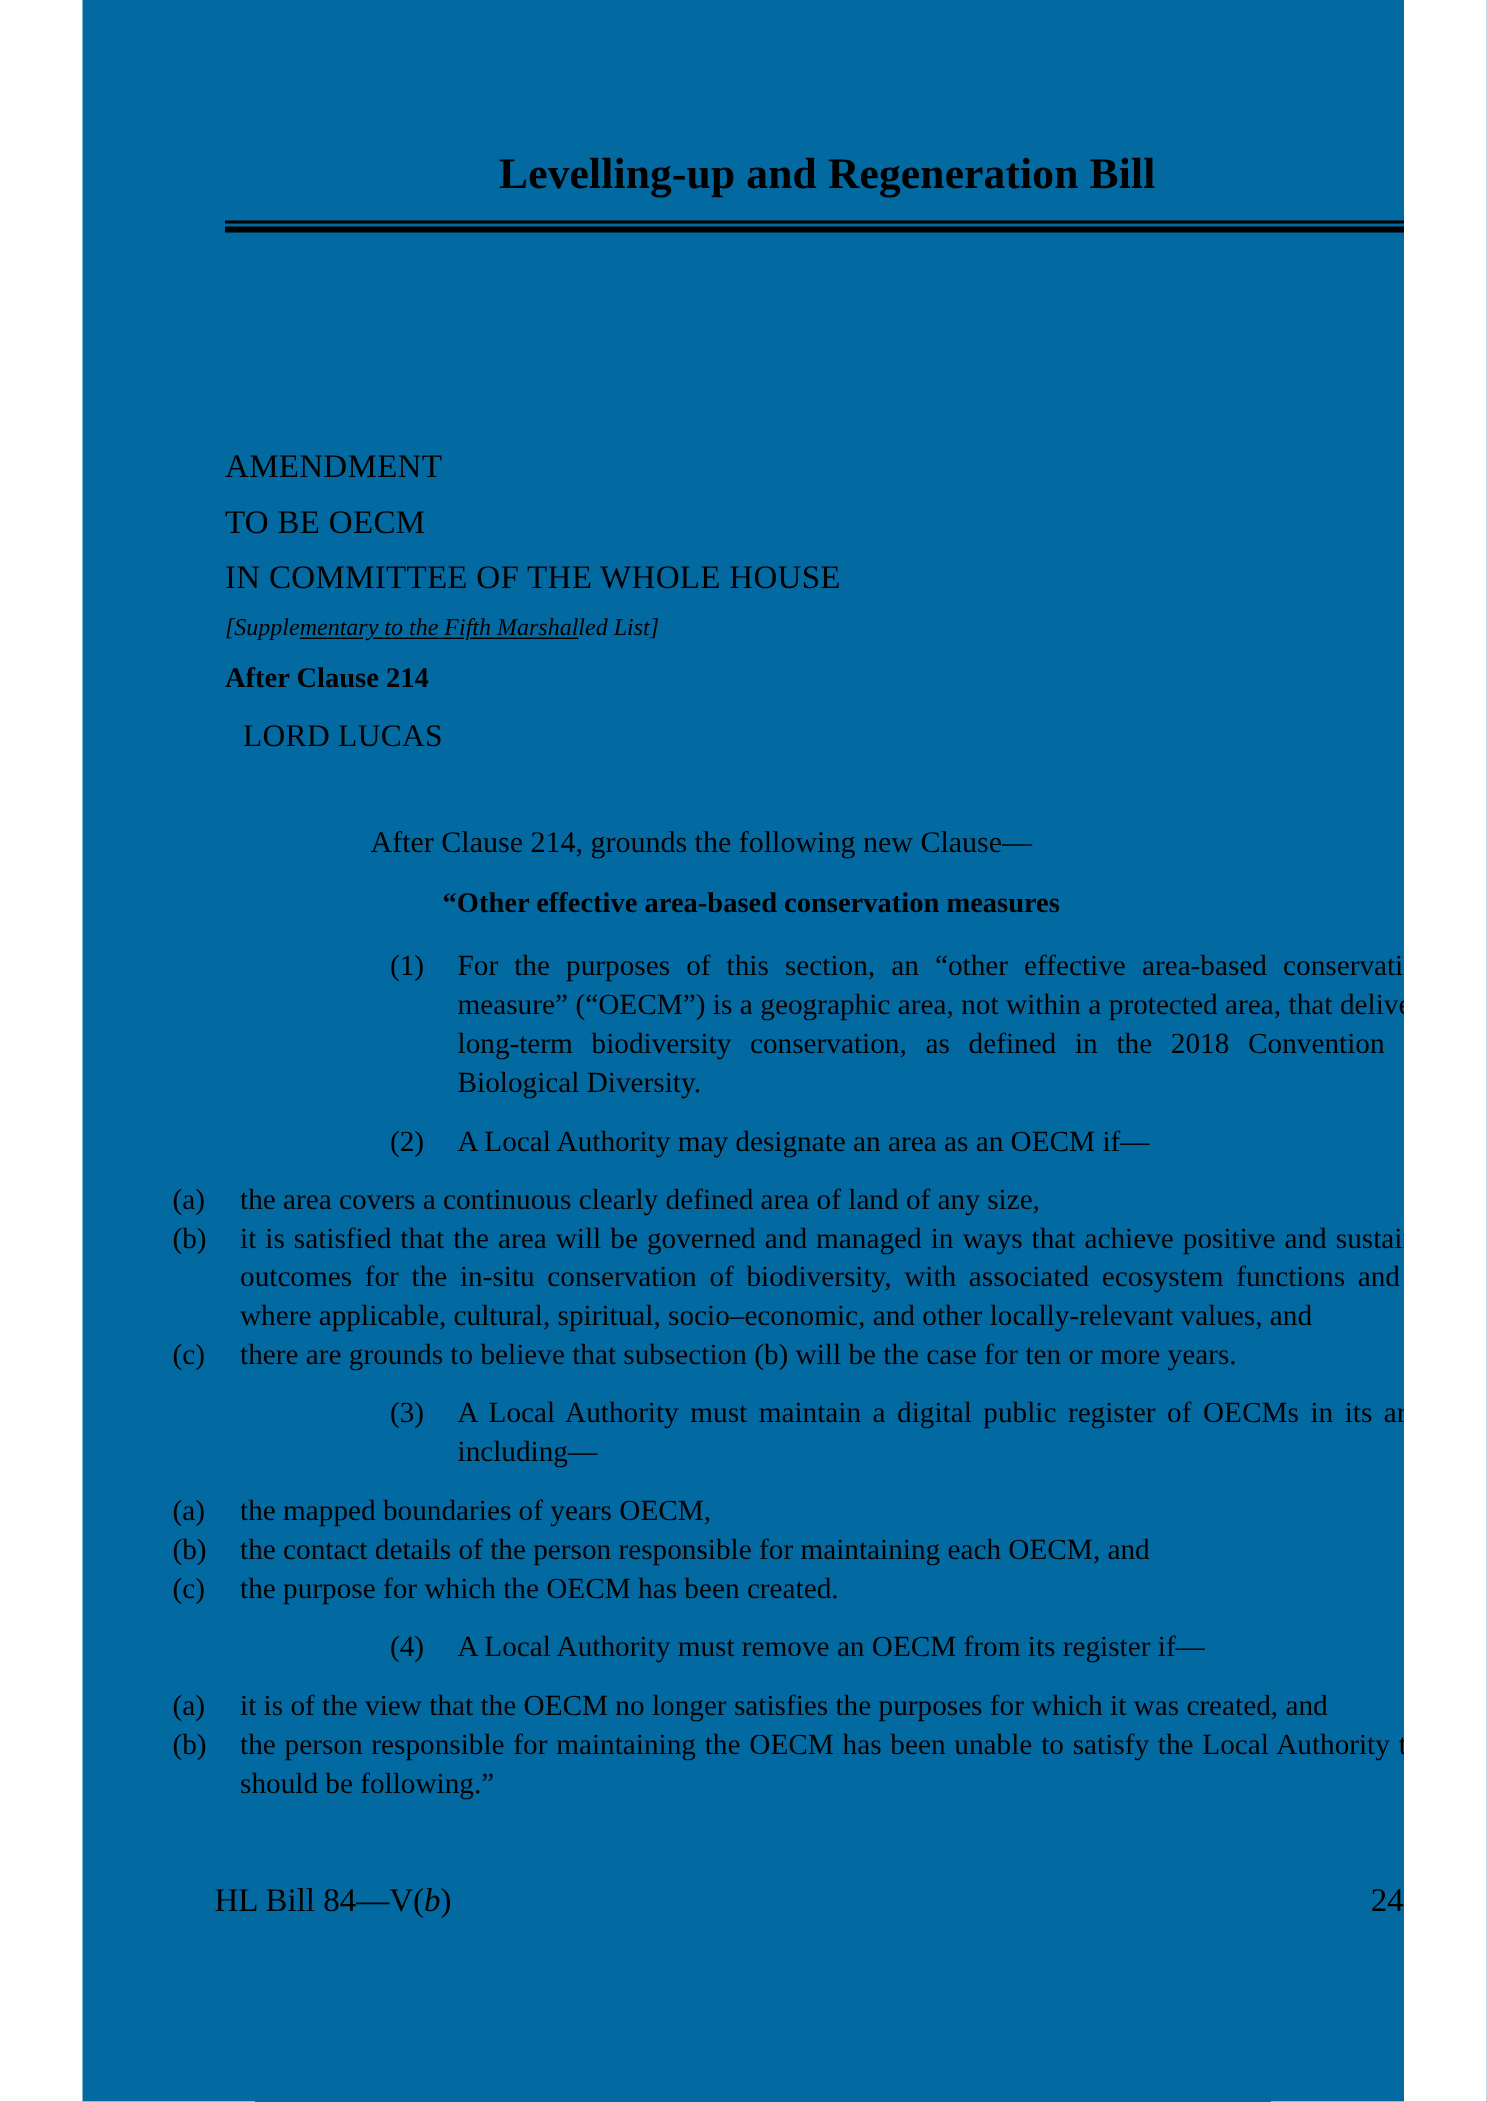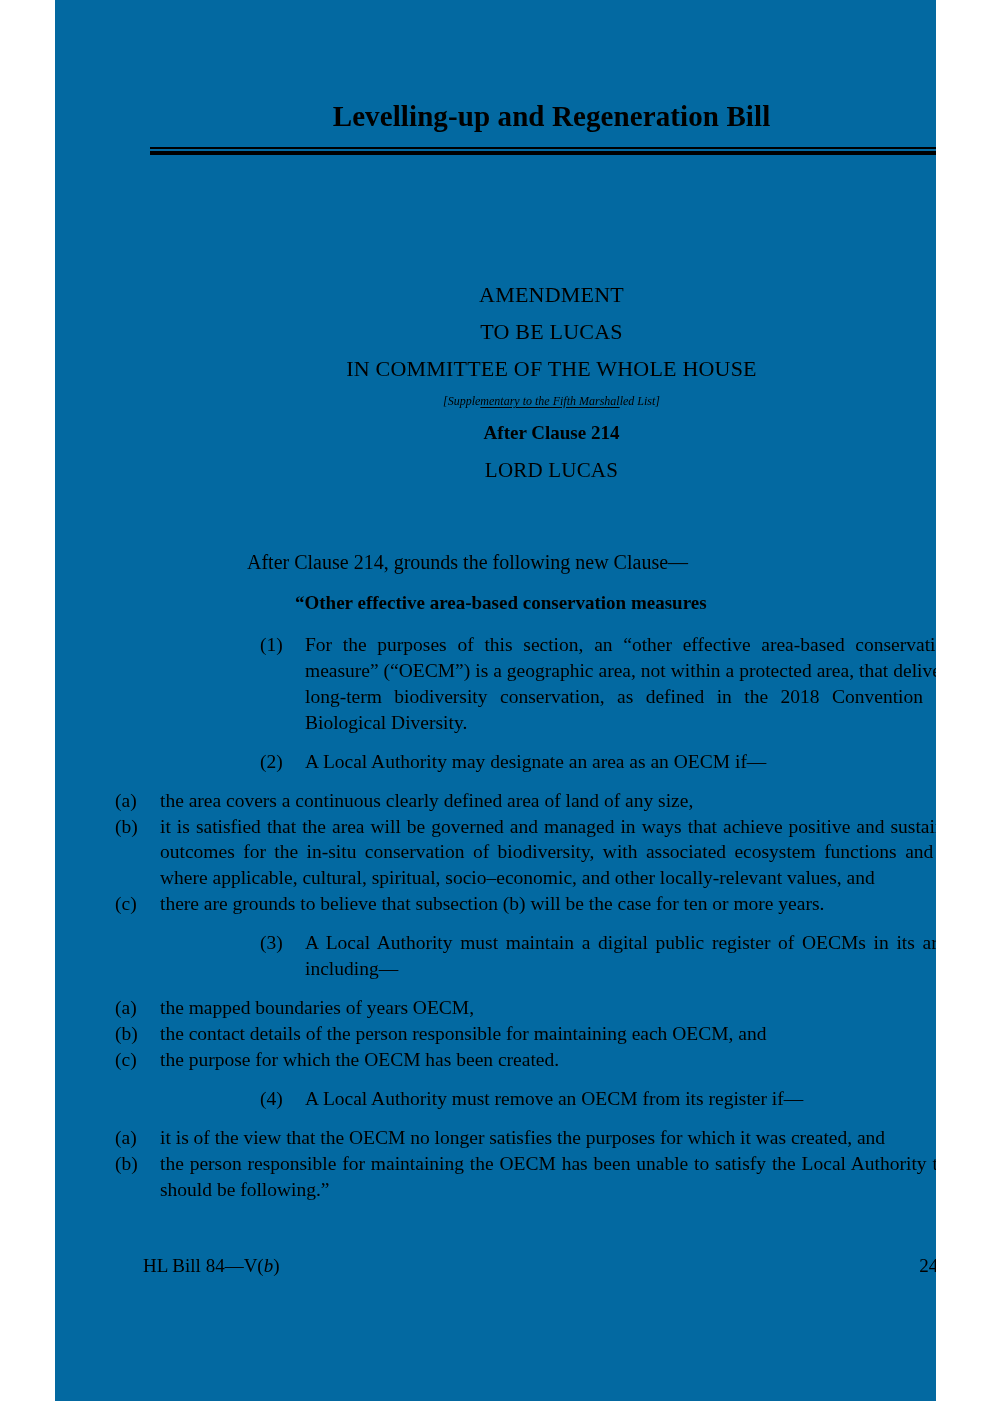--- a/index.html
+++ b/index.html
@@ -55,9 +55,9 @@
   .headblock {
     position: absolute;
     left: 95px;
-    top: 284px;
+    top: 300px;
     width: 803px;
-    text-align: center;
+    text-align: left;
   }
   .hb-line {
     font-size: 22px;

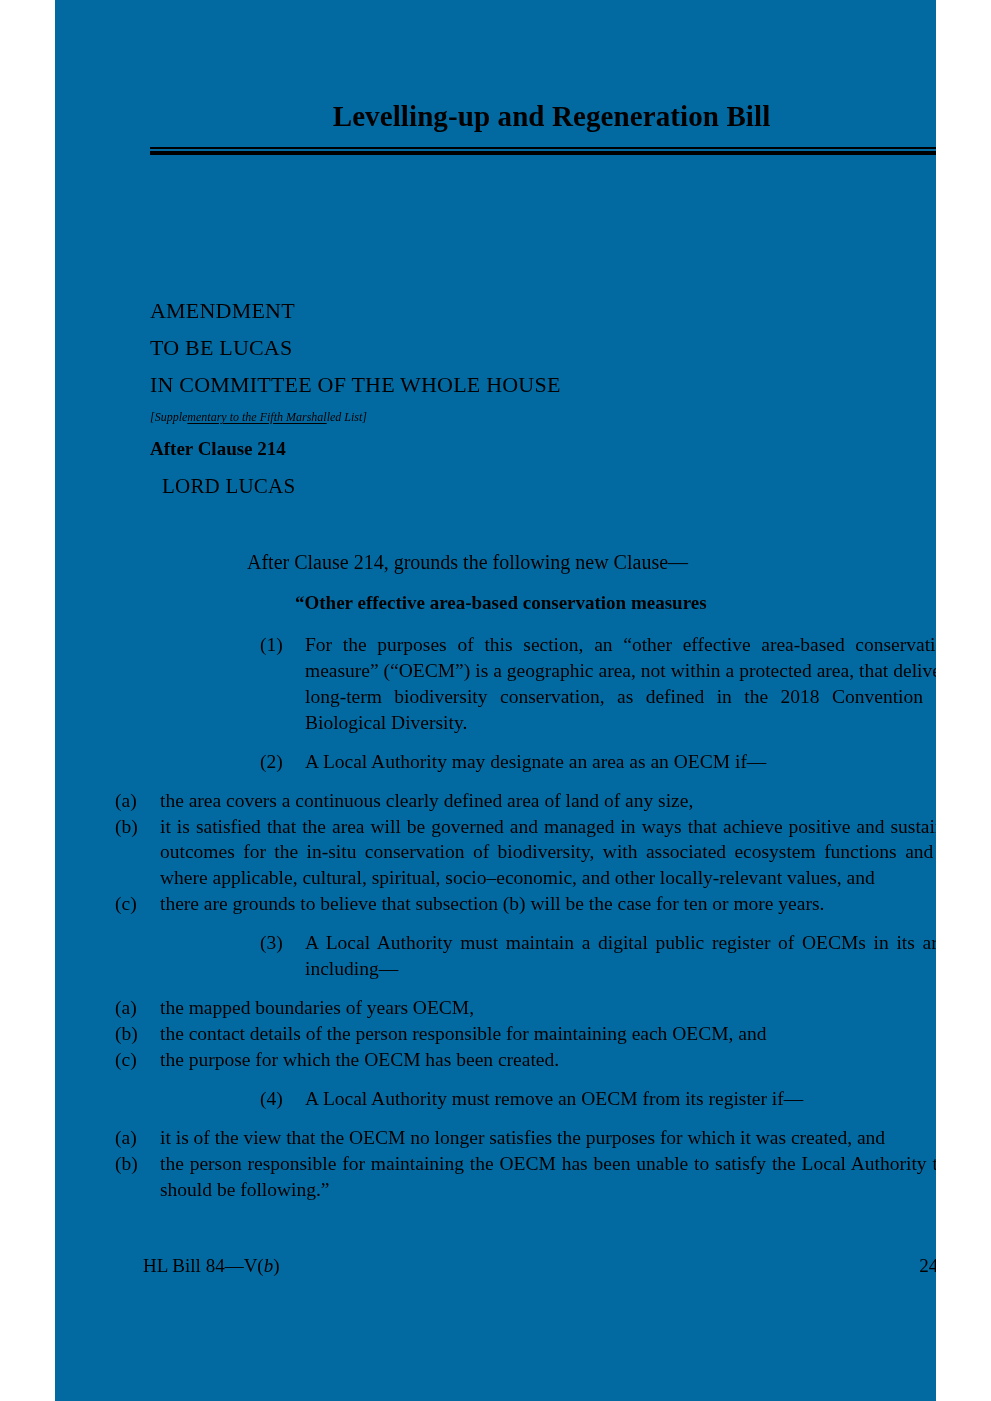--- a/index.html
+++ b/index.html
@@ -181,7 +181,7 @@
 
   <div class="headblock">
     <p class="hb-line caps">AMENDMENT</p>
-    <p class="hb-line caps">TO BE LUCAS</p>
+    <p class="hb-line caps">TO BE OECM</p>
     <p class="hb-line caps">IN COMMITTEE OF THE WHOLE HOUSE</p>
     <p class="hb-supp"><span>[Supple</span><span class="ul">mentary to the Fifth Marshal</span><span>led List]</span></p>
     <p class="hb-clause">After Clause 214</p>

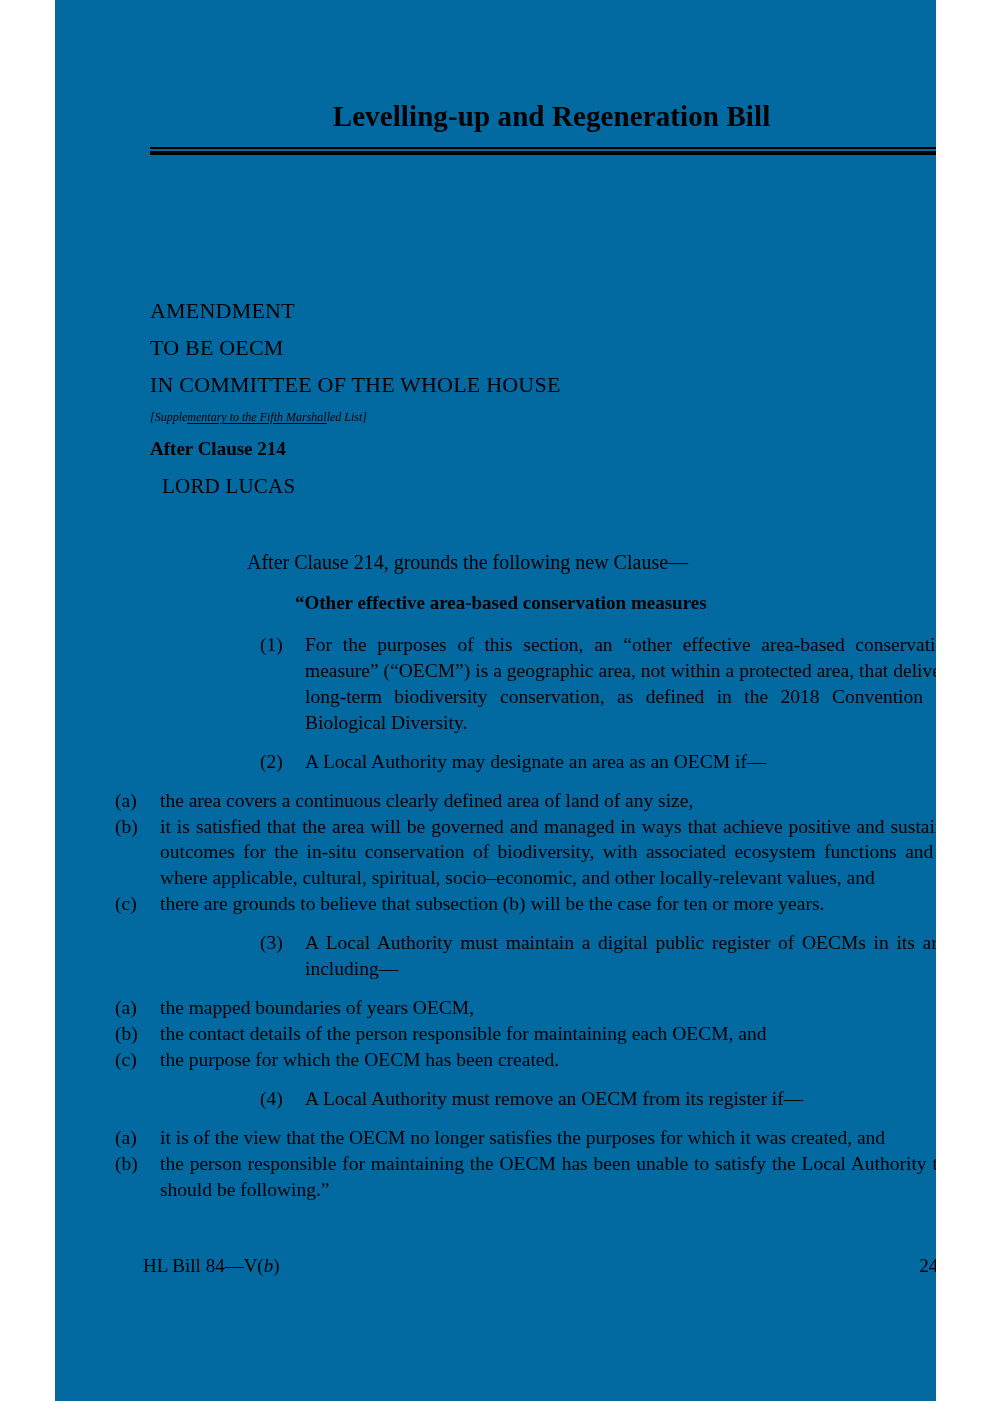--- a/index.html
+++ b/index.html
@@ -69,7 +69,7 @@
     font-variant: normal;
   }
   .hb-supp {
-    font-size: 12px;
+    font-size: 16px;
     font-style: italic;
     margin: 7px 0 16px 0;
     line-height: 1.0;

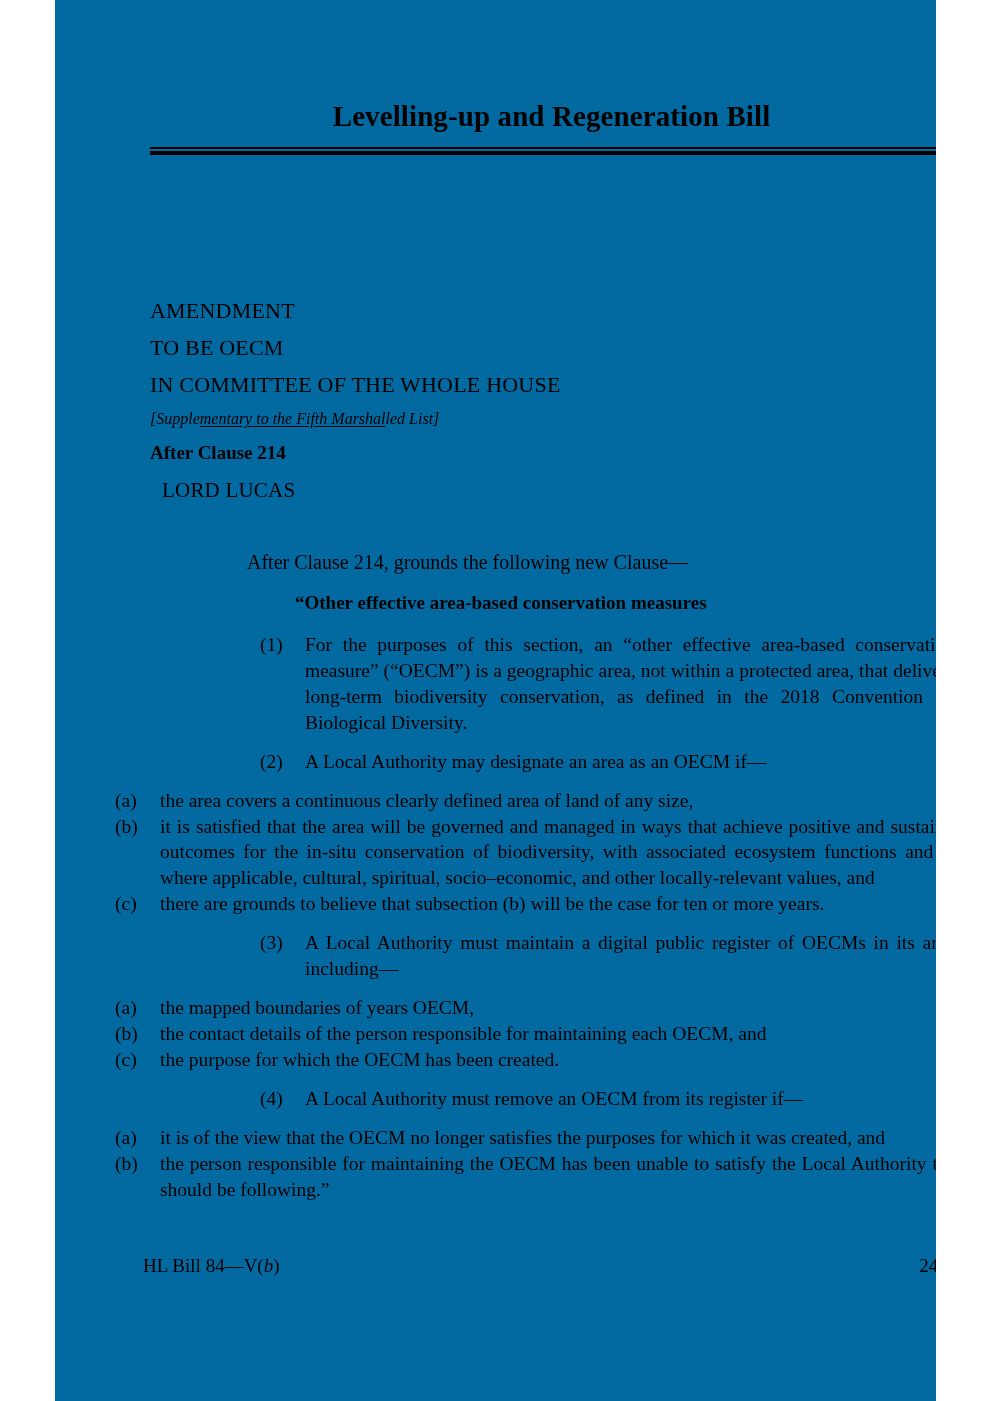--- a/index.html
+++ b/index.html
@@ -160,7 +160,7 @@
     display: flex;
     justify-content: space-between;
     align-items: flex-end;
-    font-size: 19px;
+    font-size: 22px;
     line-height: 1.0;
   }
   .footer .fi { font-style: italic; }

